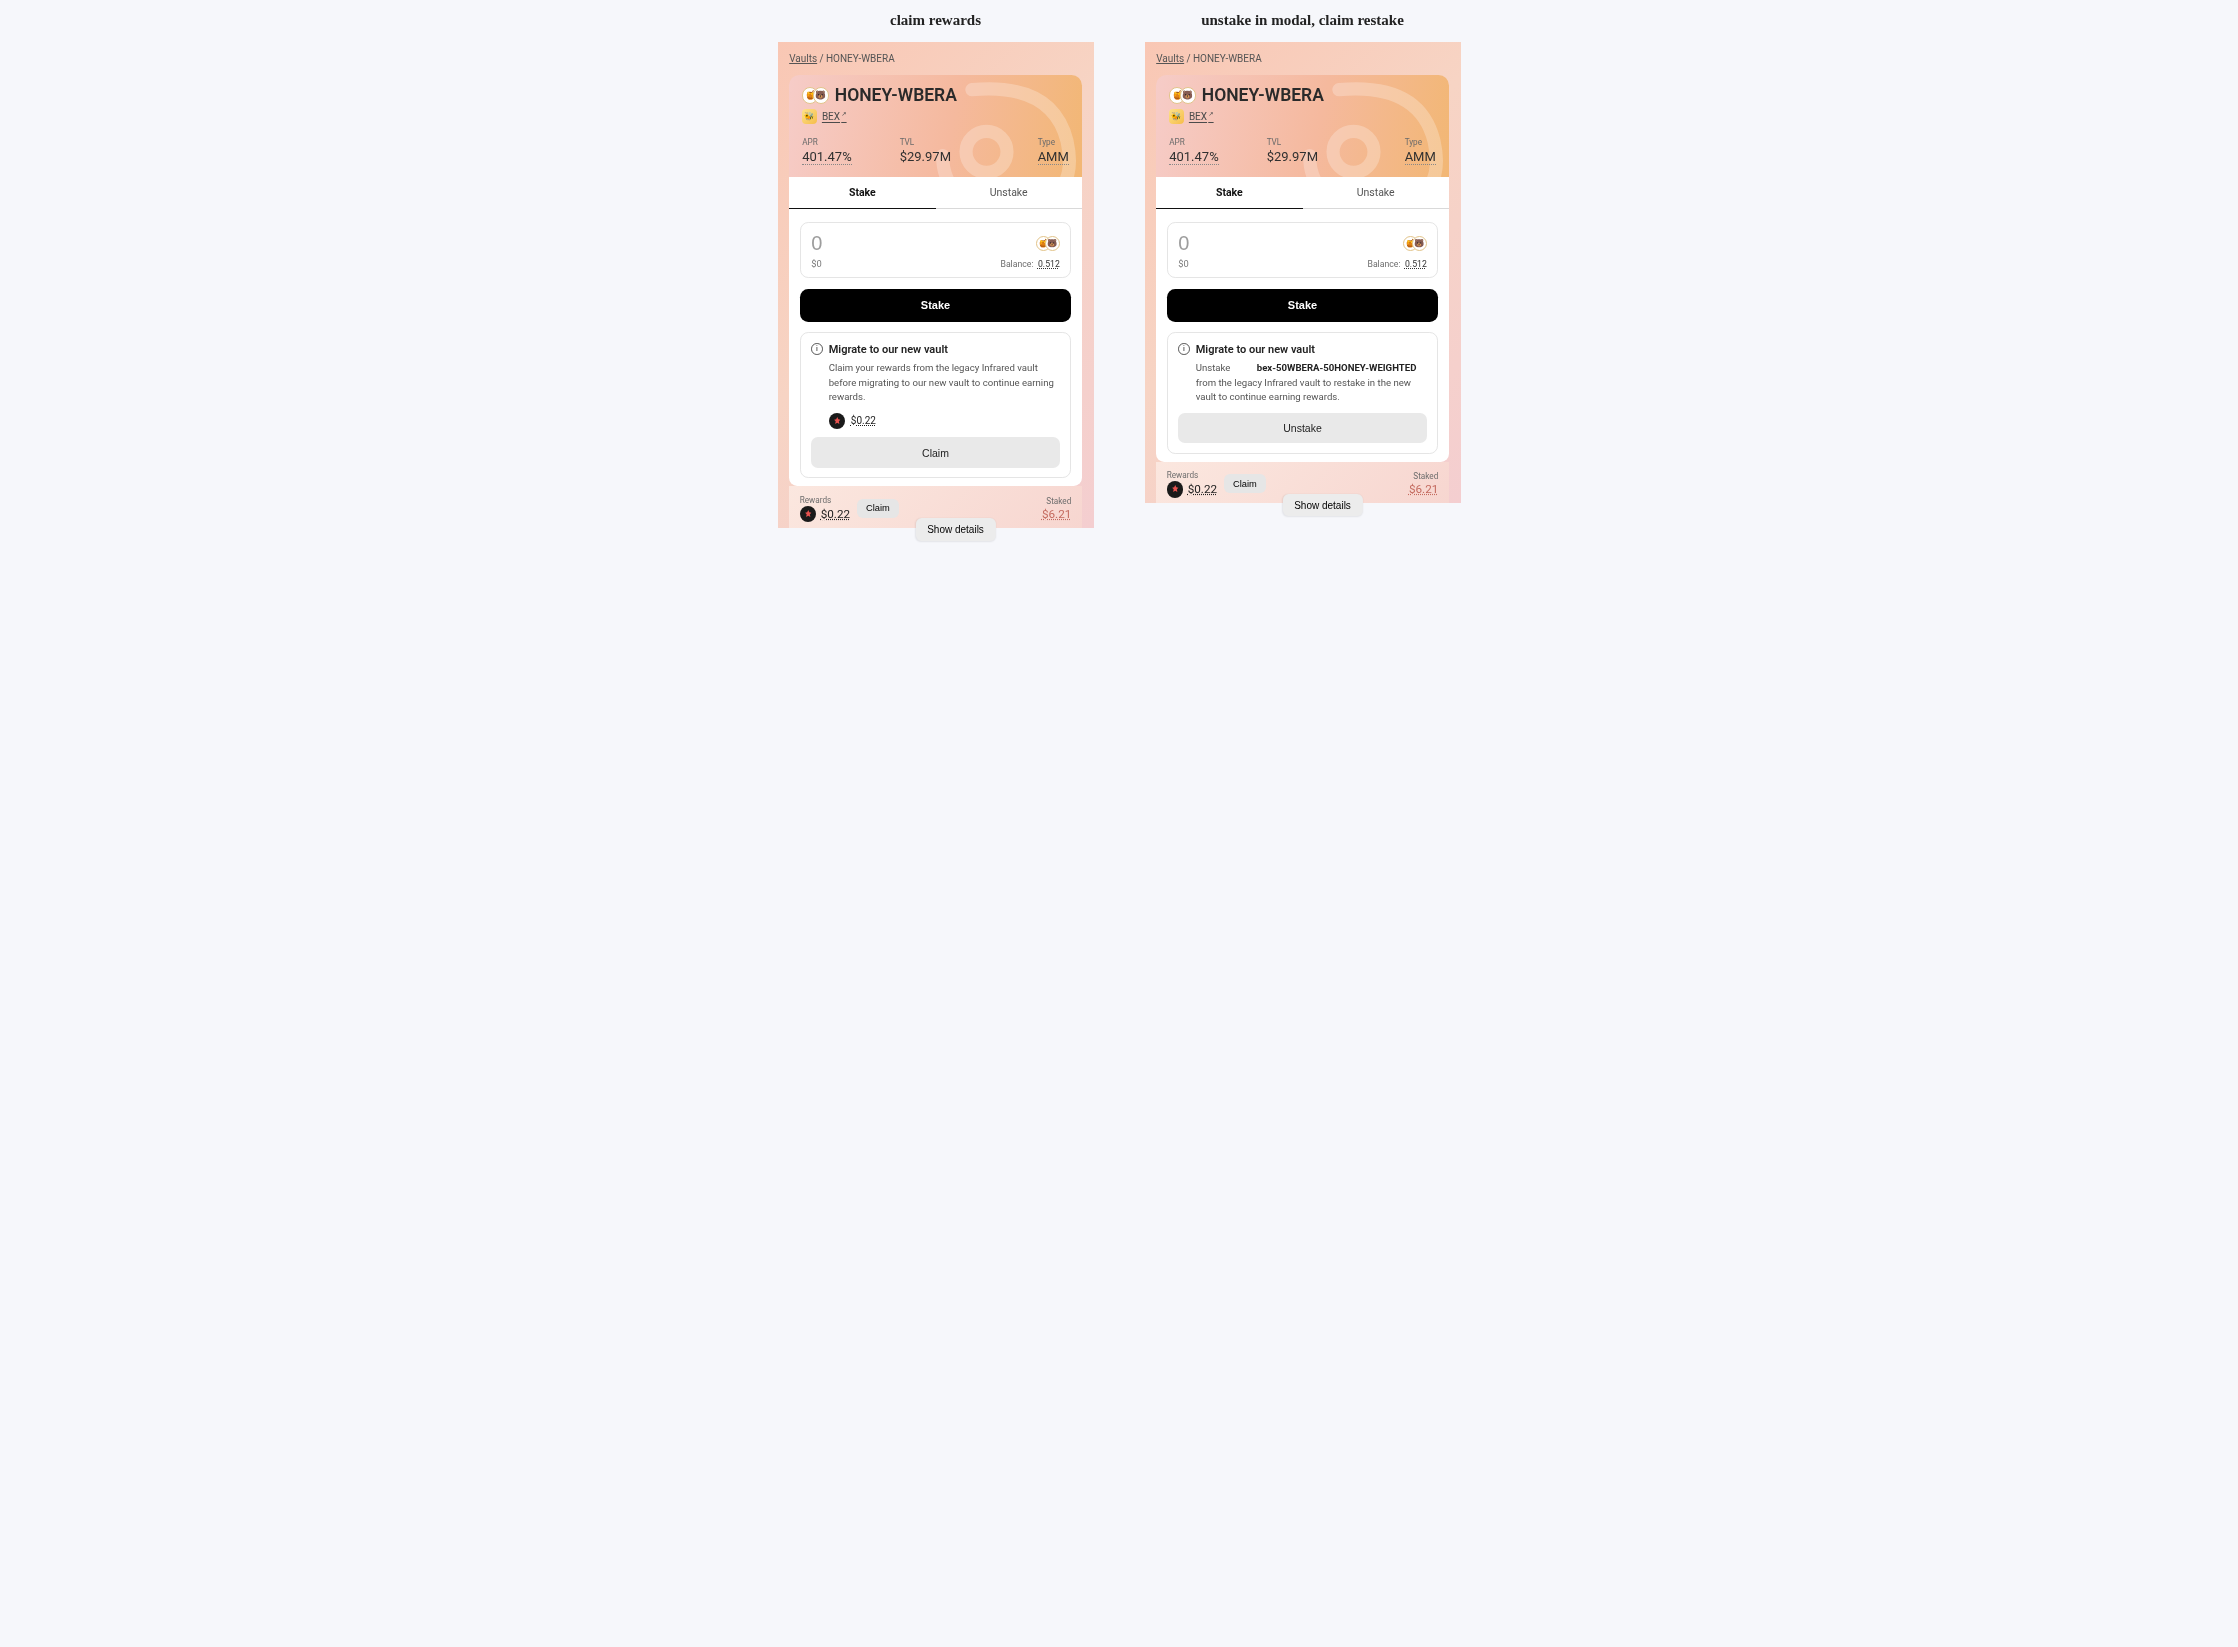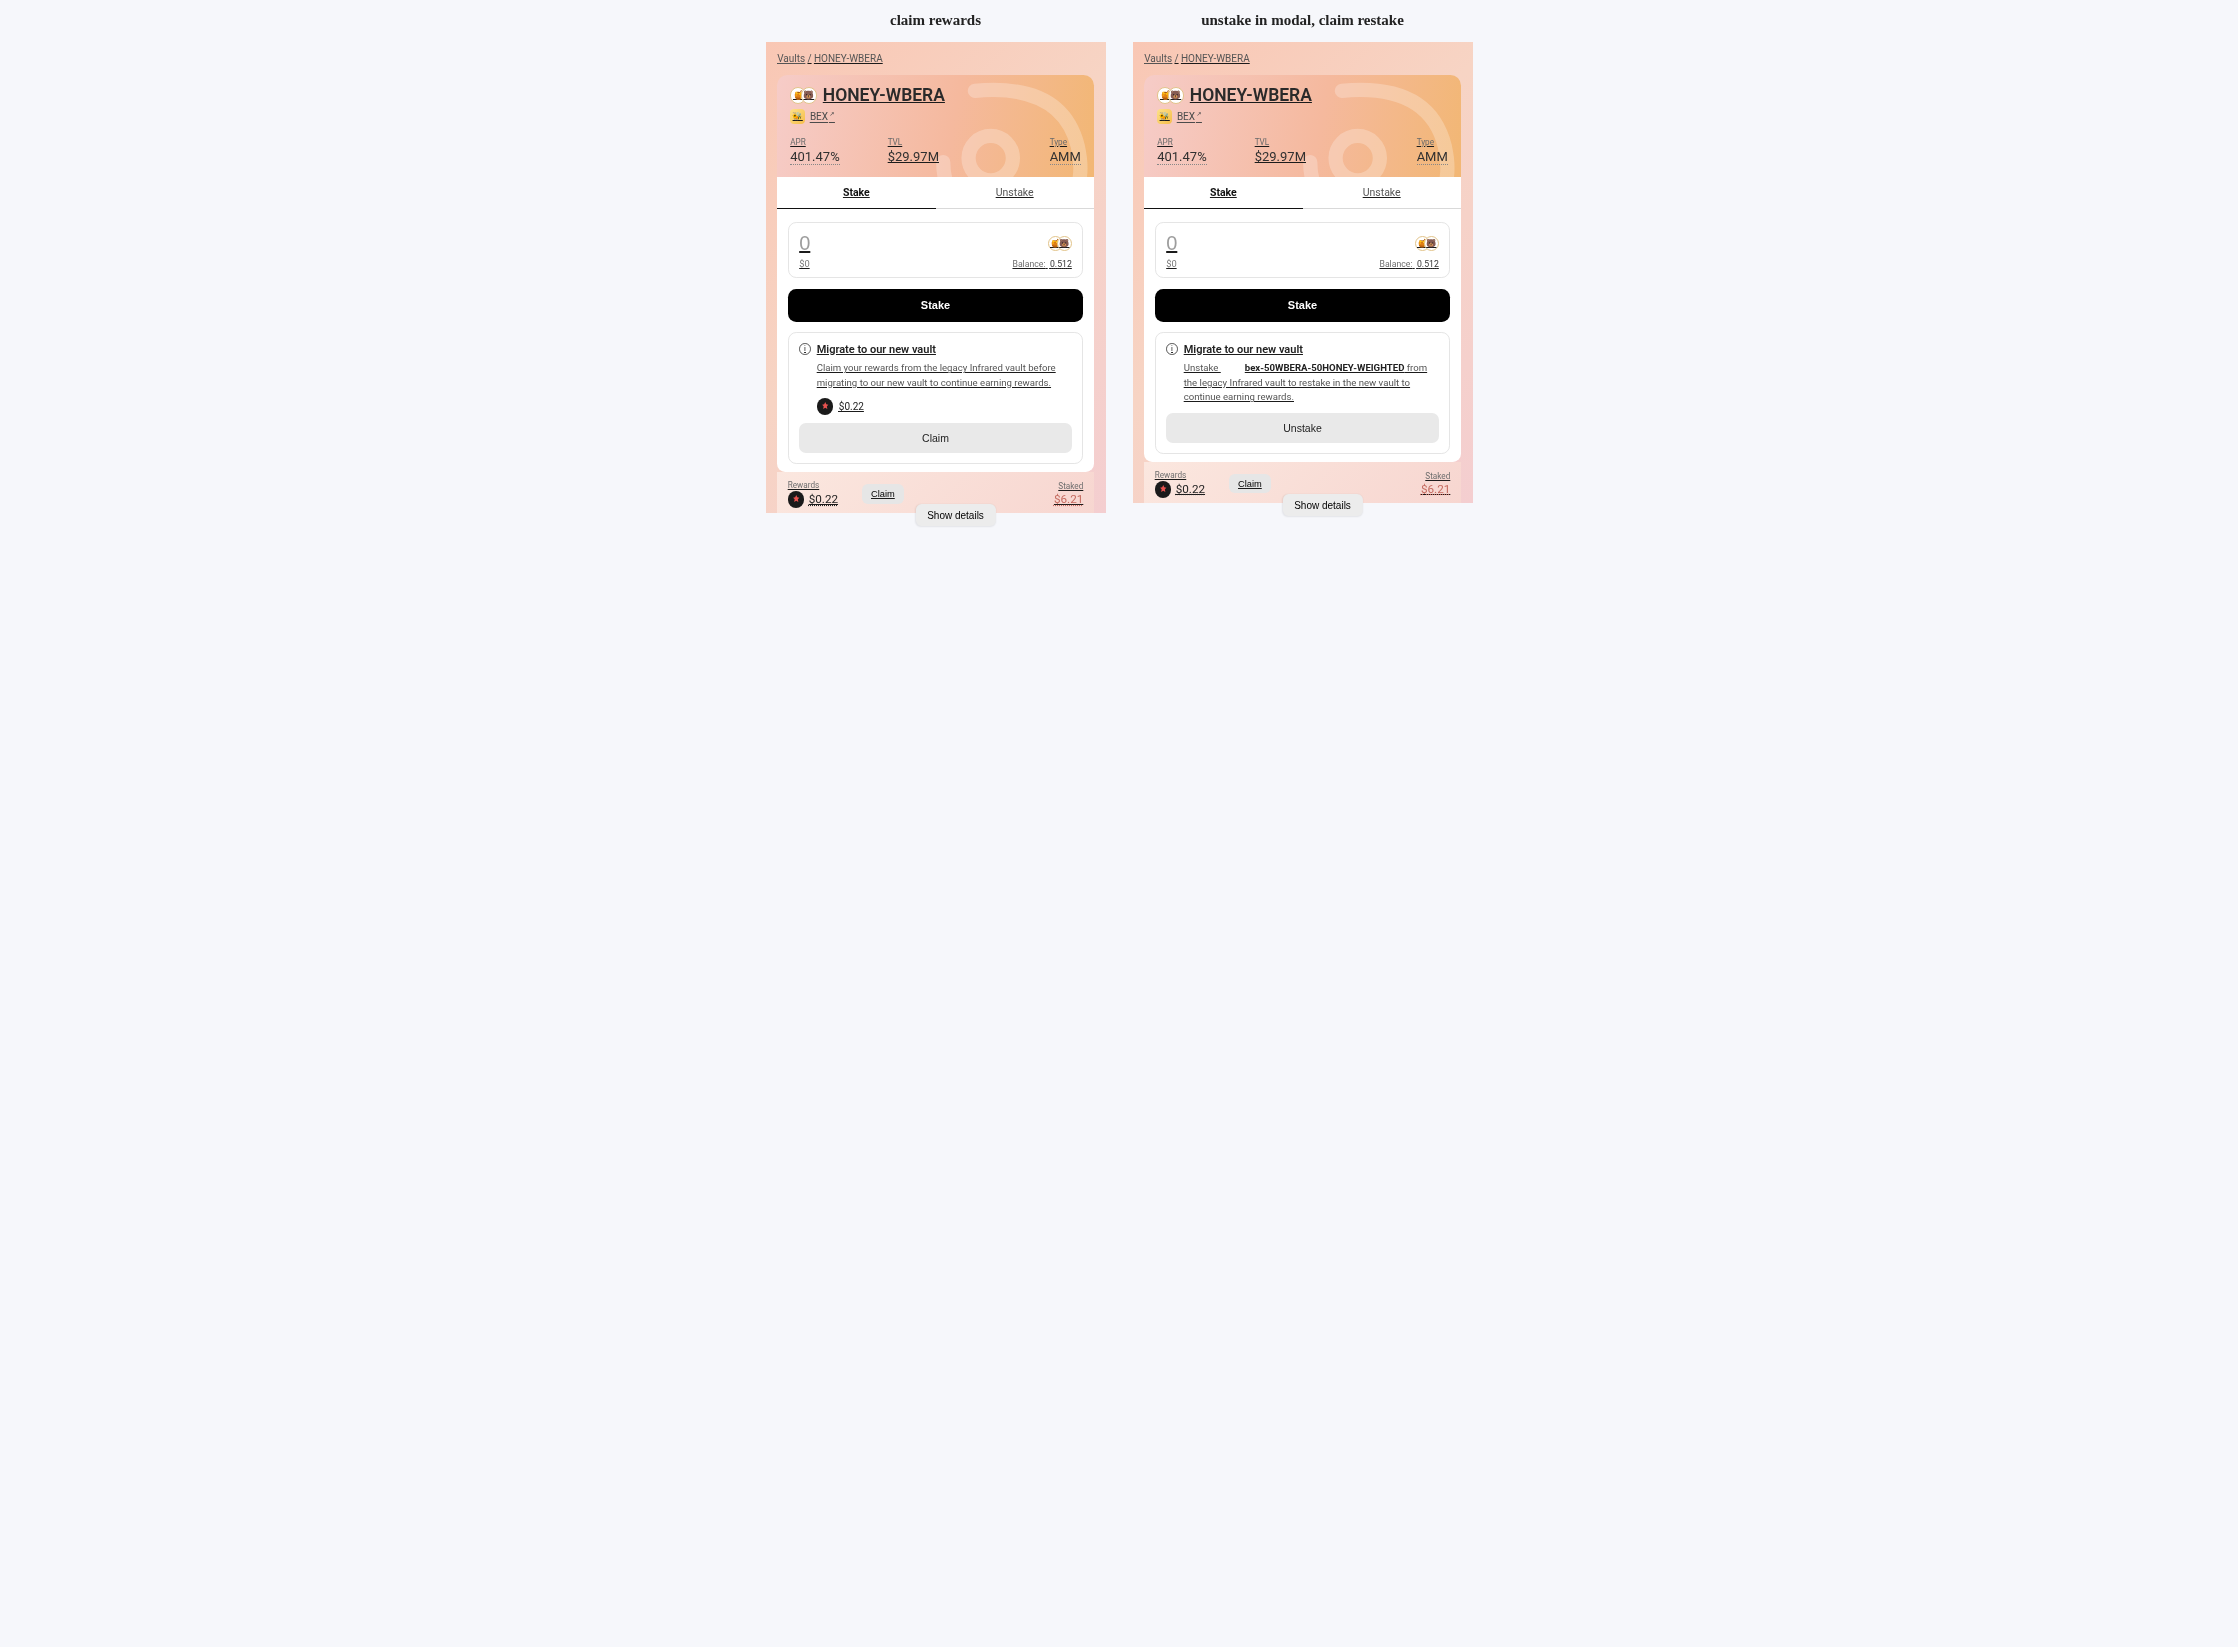--- a/index.html
+++ b/index.html
@@ -35,12 +35,11 @@
     white-space: nowrap;
   }
   .phone {
-    width: 340px;
+    width: 316px;
     background: linear-gradient(135deg, #f9c7b4 0%, #f7d4c4 45%, #f4ced0 100%);
     border-radius: 0;
     padding: 11.7px 11.7px 0 11.7px;
     position: relative;
-    text-decoration: underline;
   }
   .breadcrumb {
     font-size: 10px;

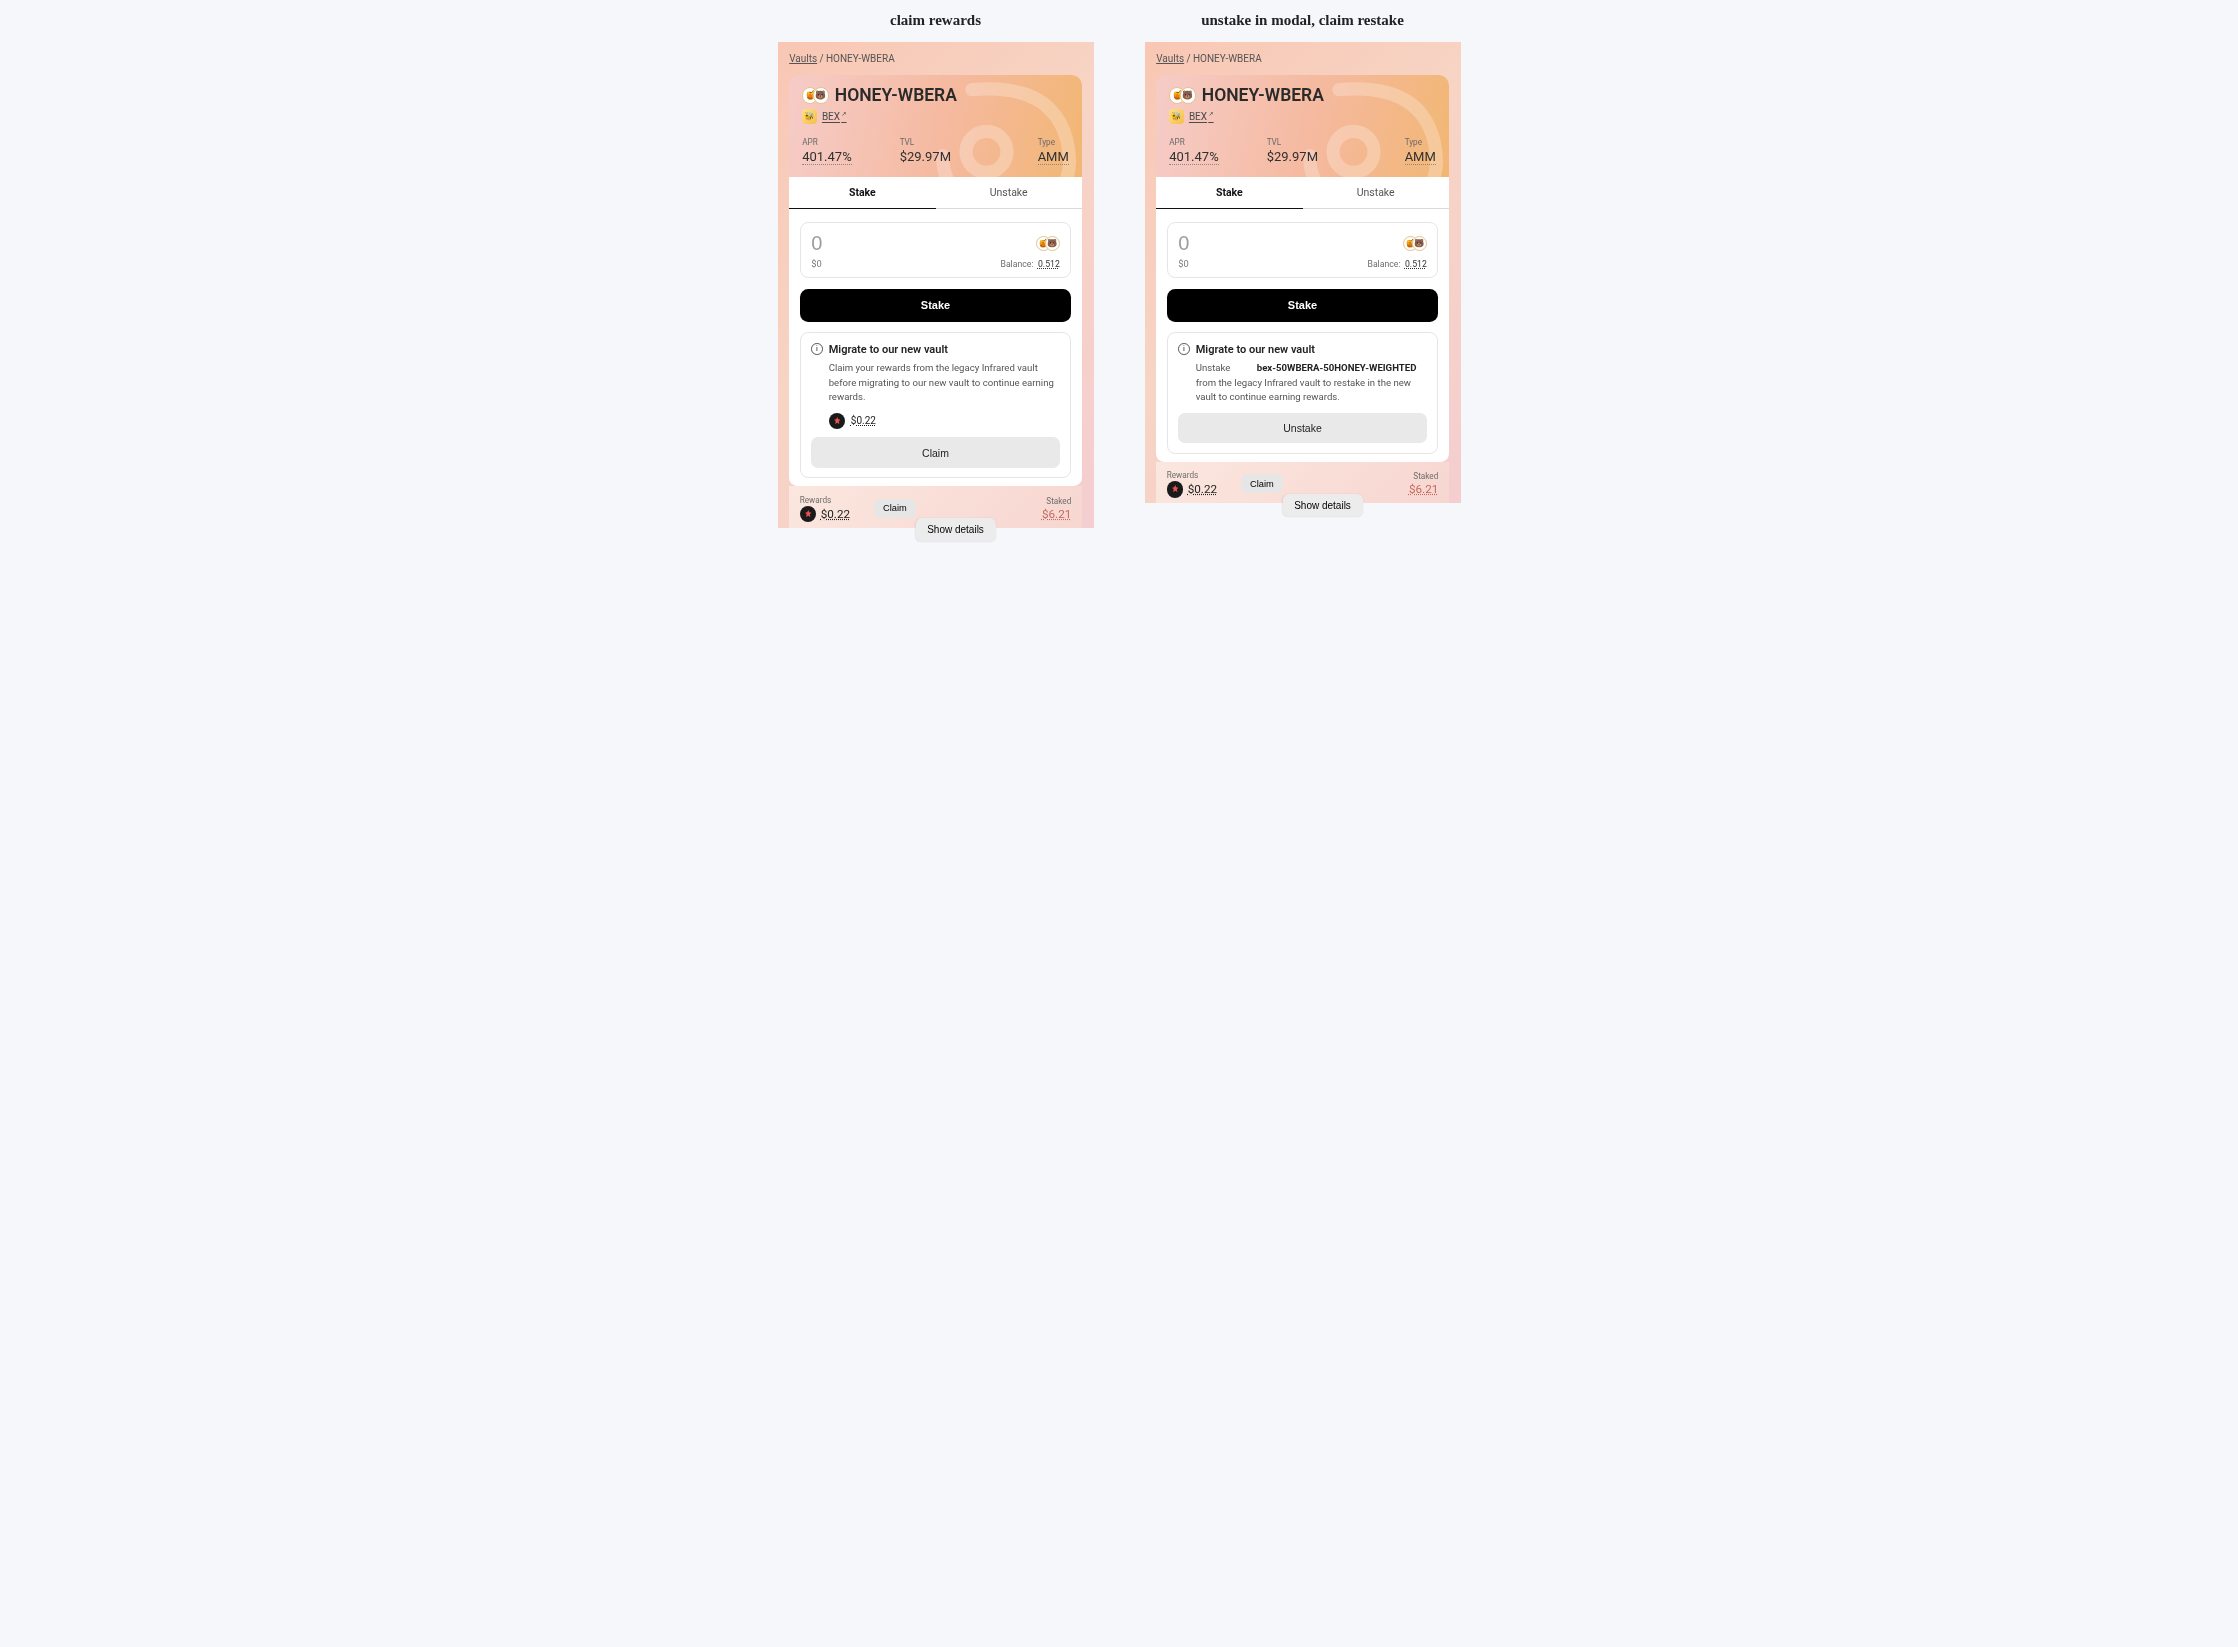--- a/index.html
+++ b/index.html
@@ -159,7 +159,7 @@
     display: flex; align-items: center; justify-content: space-between;
     position: relative;
   }
-  .footer-left { display: flex; align-items: center; gap: 19px; }
+  .footer-left { display: flex; align-items: center; gap: 2px; }
   .foot-group { display: flex; flex-direction: column; }
   .foot-label { font-size: 8.2px; color: #6d6d6d; margin-bottom: 1.2px; }
   .foot-val-row { display: flex; align-items: center; gap: 4.7px; }

